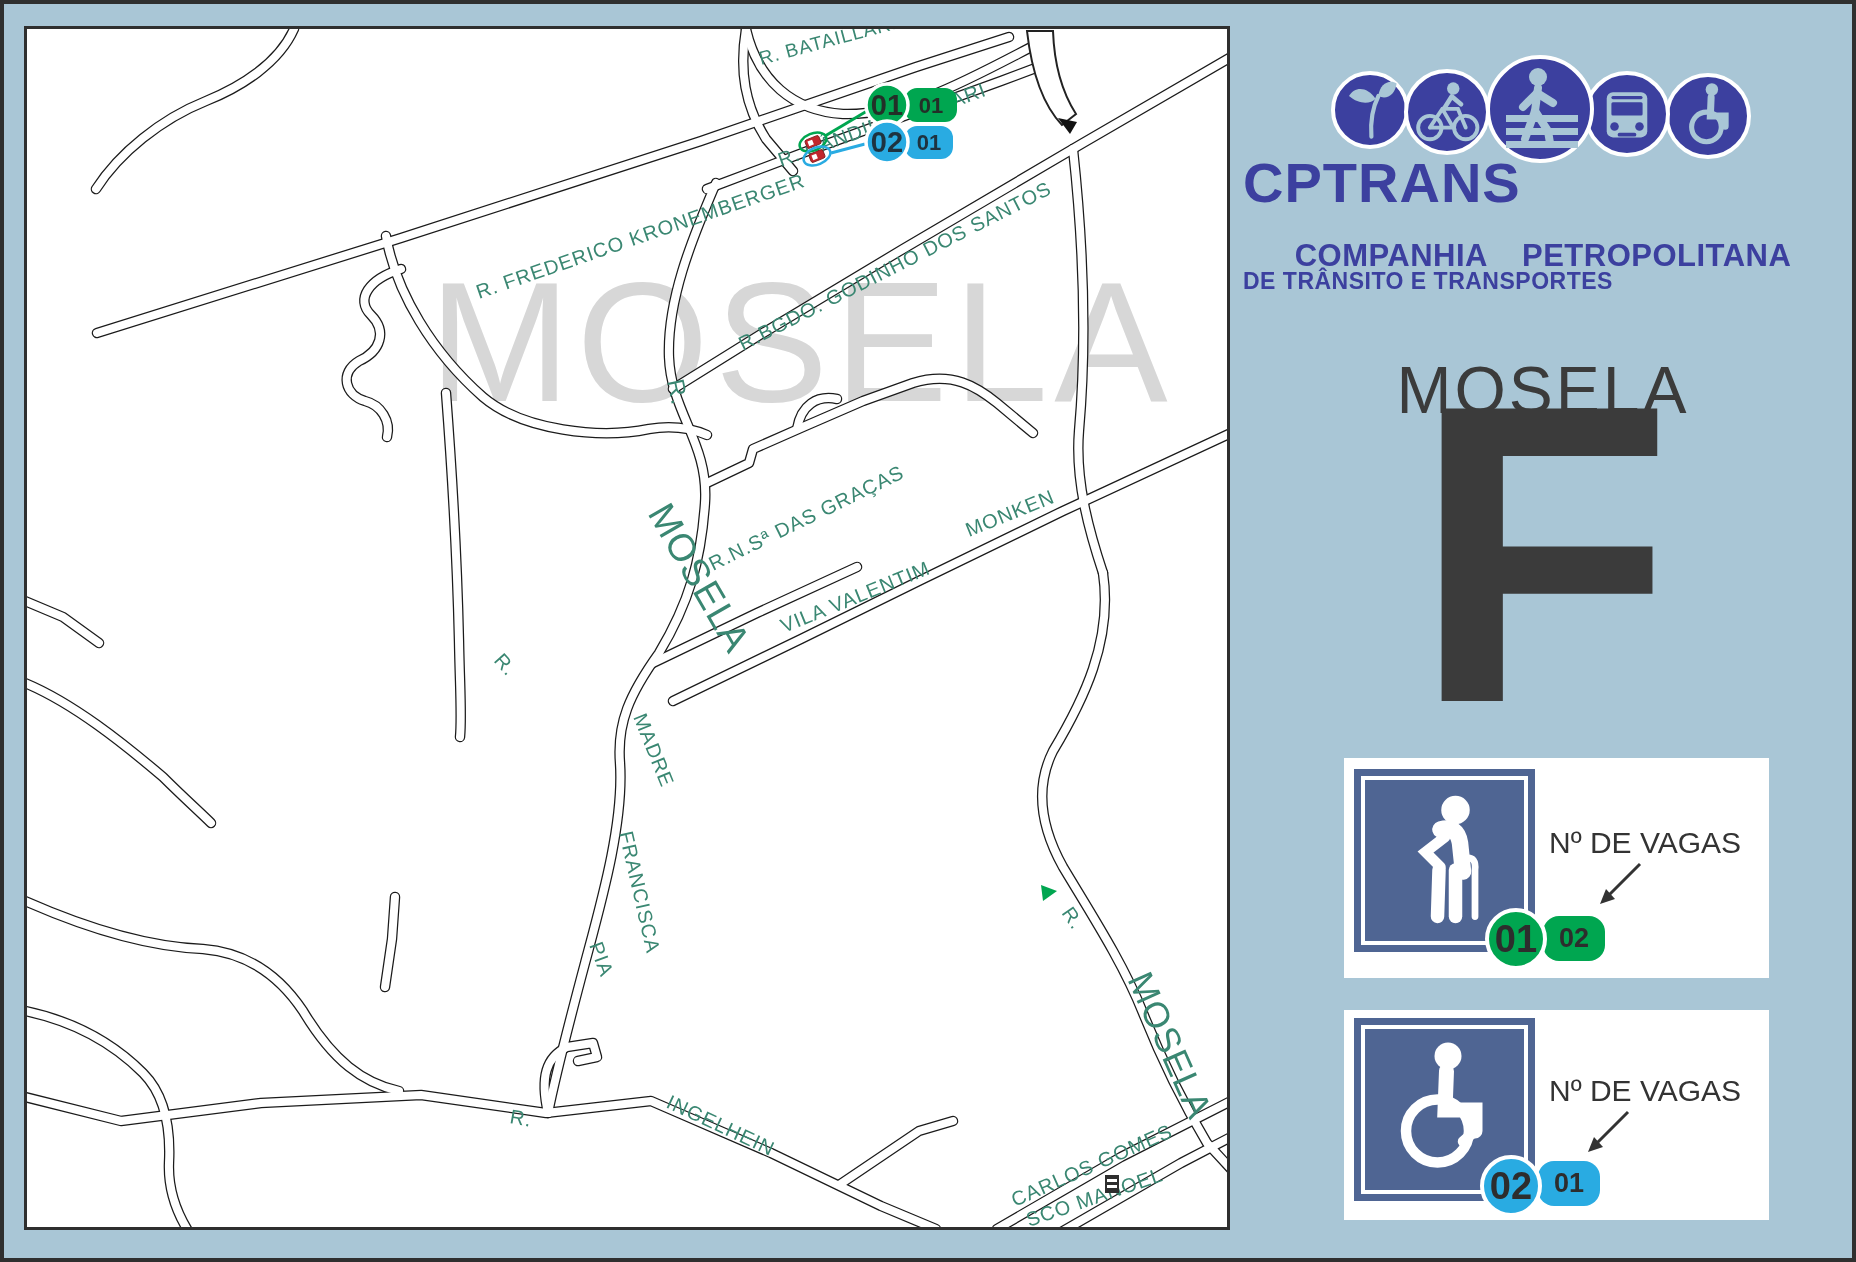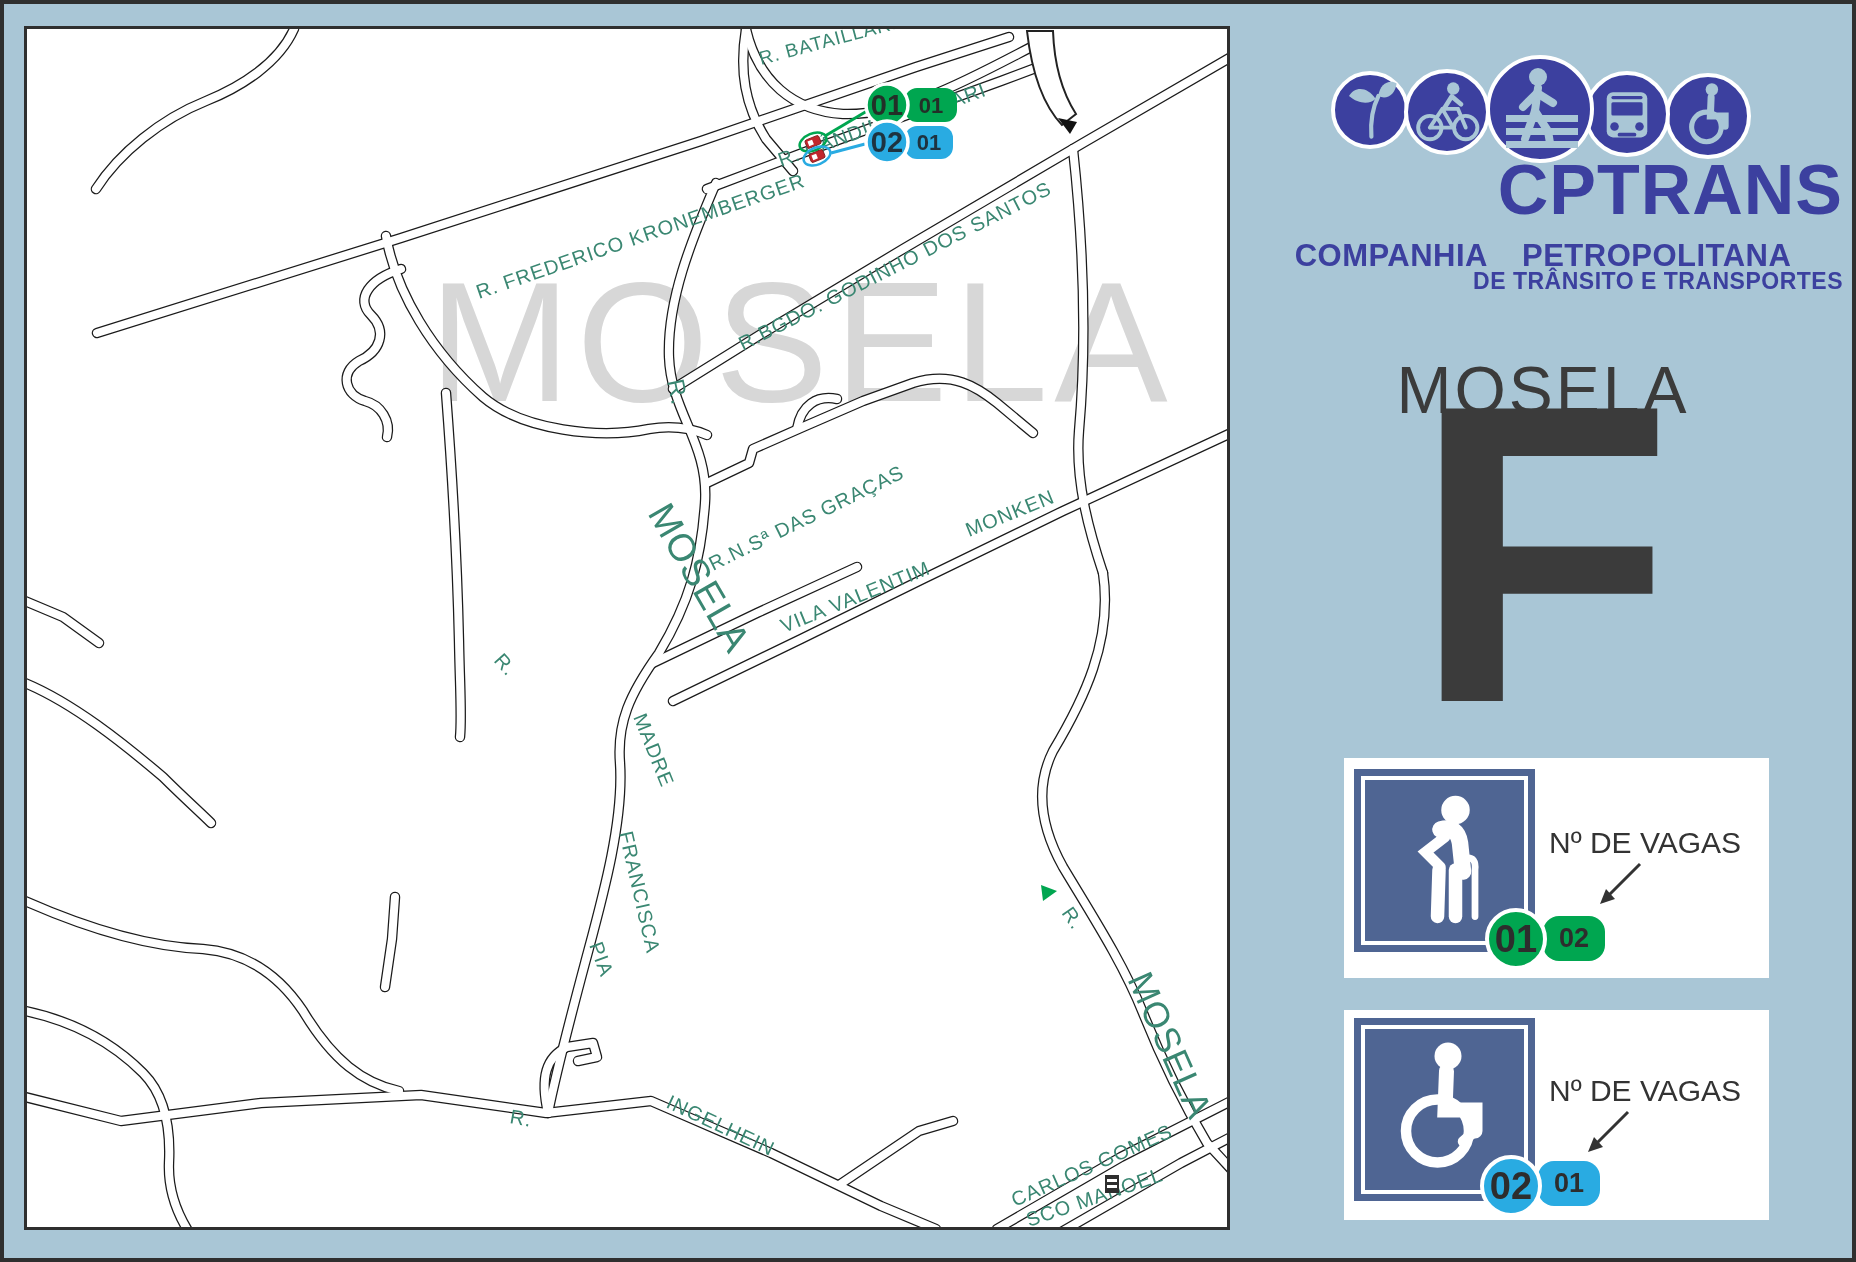--- a/index.html
+++ b/index.html
@@ -17,8 +17,8 @@
   
   .logo-circle{position:absolute;border-radius:50%;background:var(--indigo);border:4px solid #fff;box-sizing:border-box;}
   .logo-circle svg{width:100%;height:100%;display:block;}
-  .brand-name{position:absolute;left:1243px;top:150px;width:600px;text-align:right;
-    font-size:70px;font-weight:bold;color:var(--indigo);letter-spacing:1px;}
+  .brand-name{position:absolute;left:1243px;top:150px;width:600px;text-align:left;
+    font-size:56px;font-weight:bold;color:var(--indigo);letter-spacing:1px;}
   .brand-sub1{position:absolute;left:1243px;top:238px;width:600px;text-align:center;
     font-size:31px;font-weight:bold;color:var(--indigo);word-spacing:26px;letter-spacing:.5px;}
   .brand-sub2{position:absolute;left:1243px;top:268px;width:600px;text-align:right;

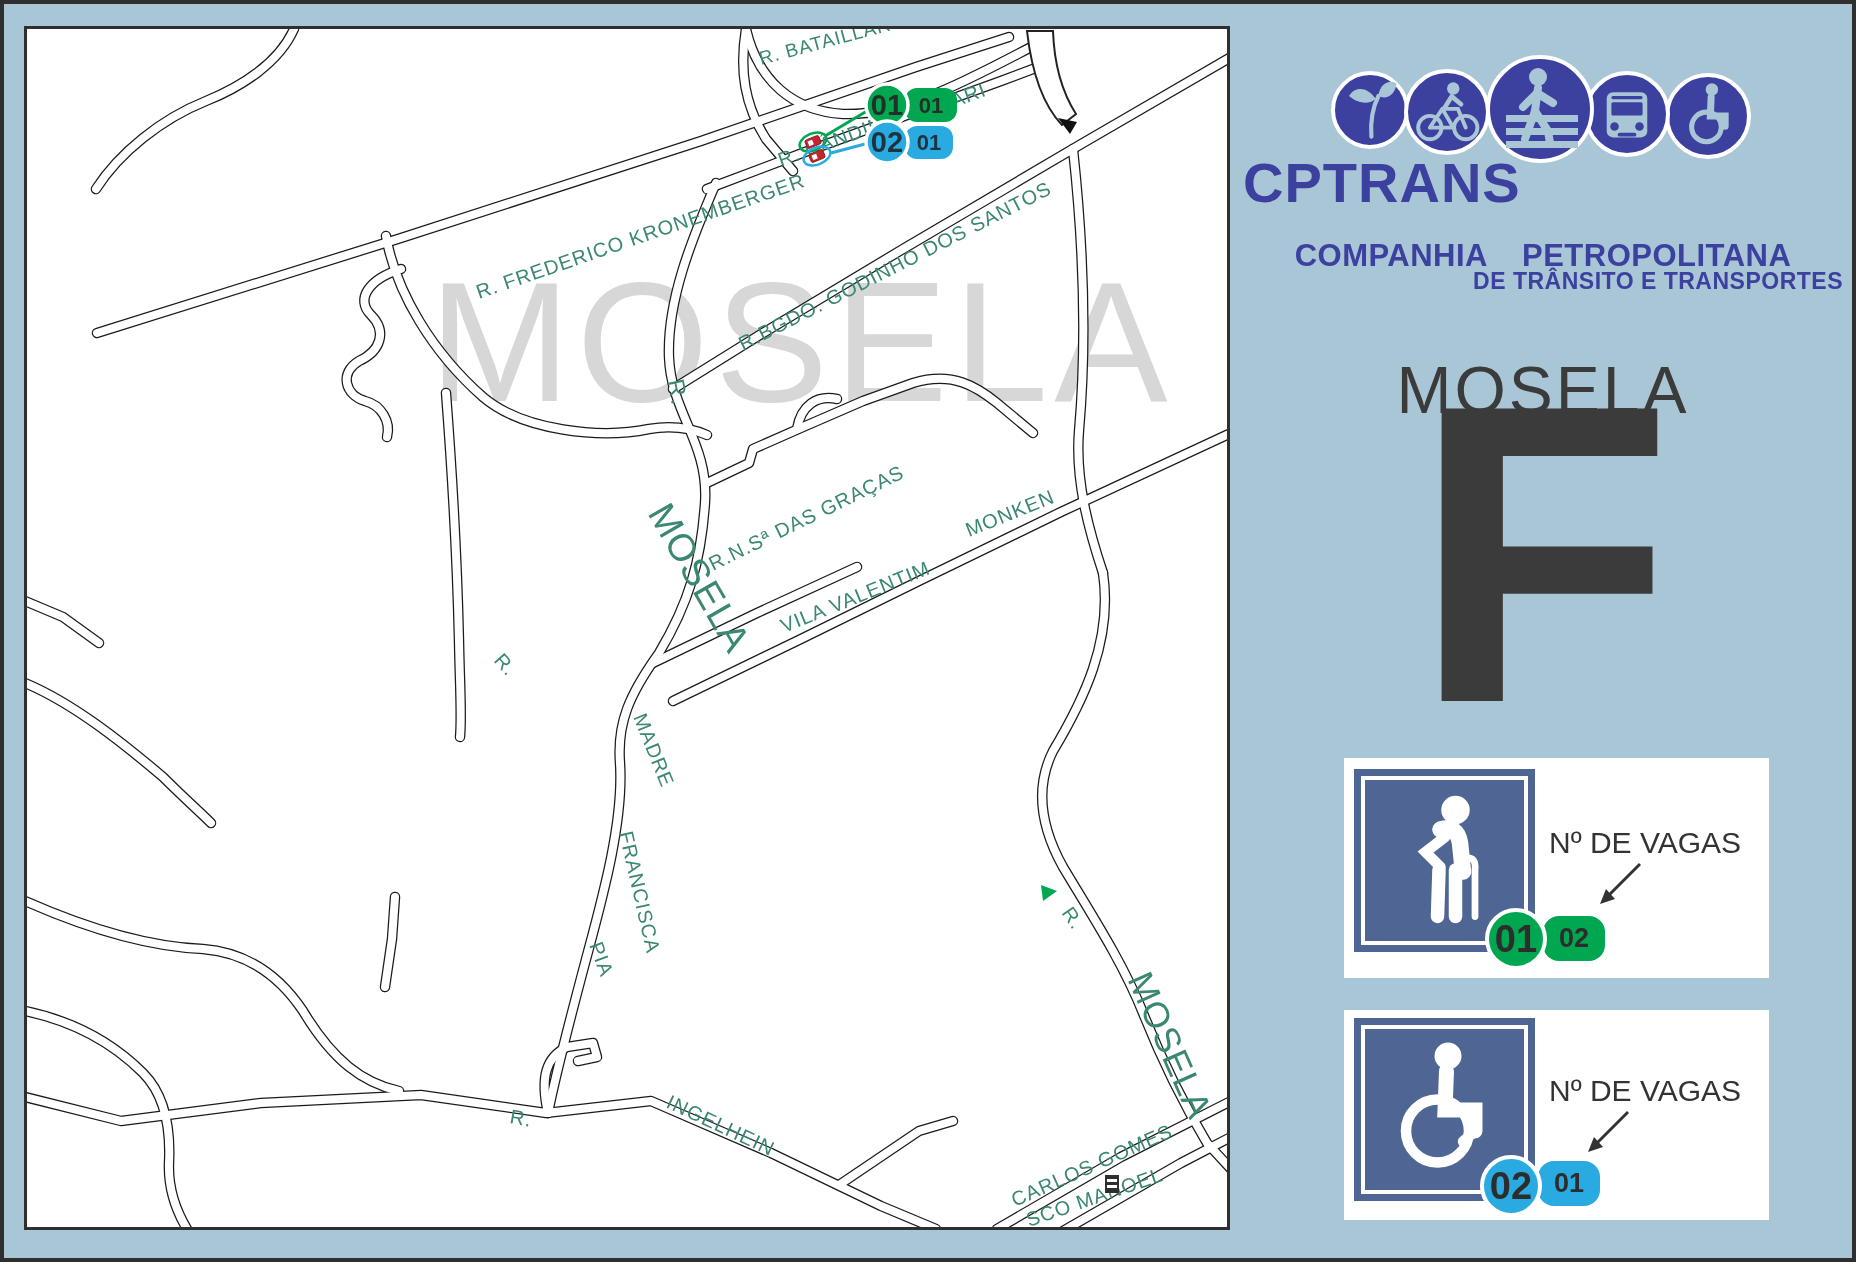--- a/index.html
+++ b/index.html
@@ -21,7 +21,7 @@
     font-size:56px;font-weight:bold;color:var(--indigo);letter-spacing:1px;}
   .brand-sub1{position:absolute;left:1243px;top:238px;width:600px;text-align:center;
     font-size:31px;font-weight:bold;color:var(--indigo);word-spacing:26px;letter-spacing:.5px;}
-  .brand-sub2{position:absolute;left:1243px;top:268px;width:600px;text-align:right;
+  .brand-sub2{position:absolute;left:1243px;top:268px;width:600px;text-align:left;
     font-size:23px;font-weight:bold;color:var(--indigo);letter-spacing:.5px;}
   .area-title{position:absolute;left:1243px;top:352px;width:600px;text-align:center;
     font-size:66px;color:#3b3b3b;letter-spacing:3px;}

